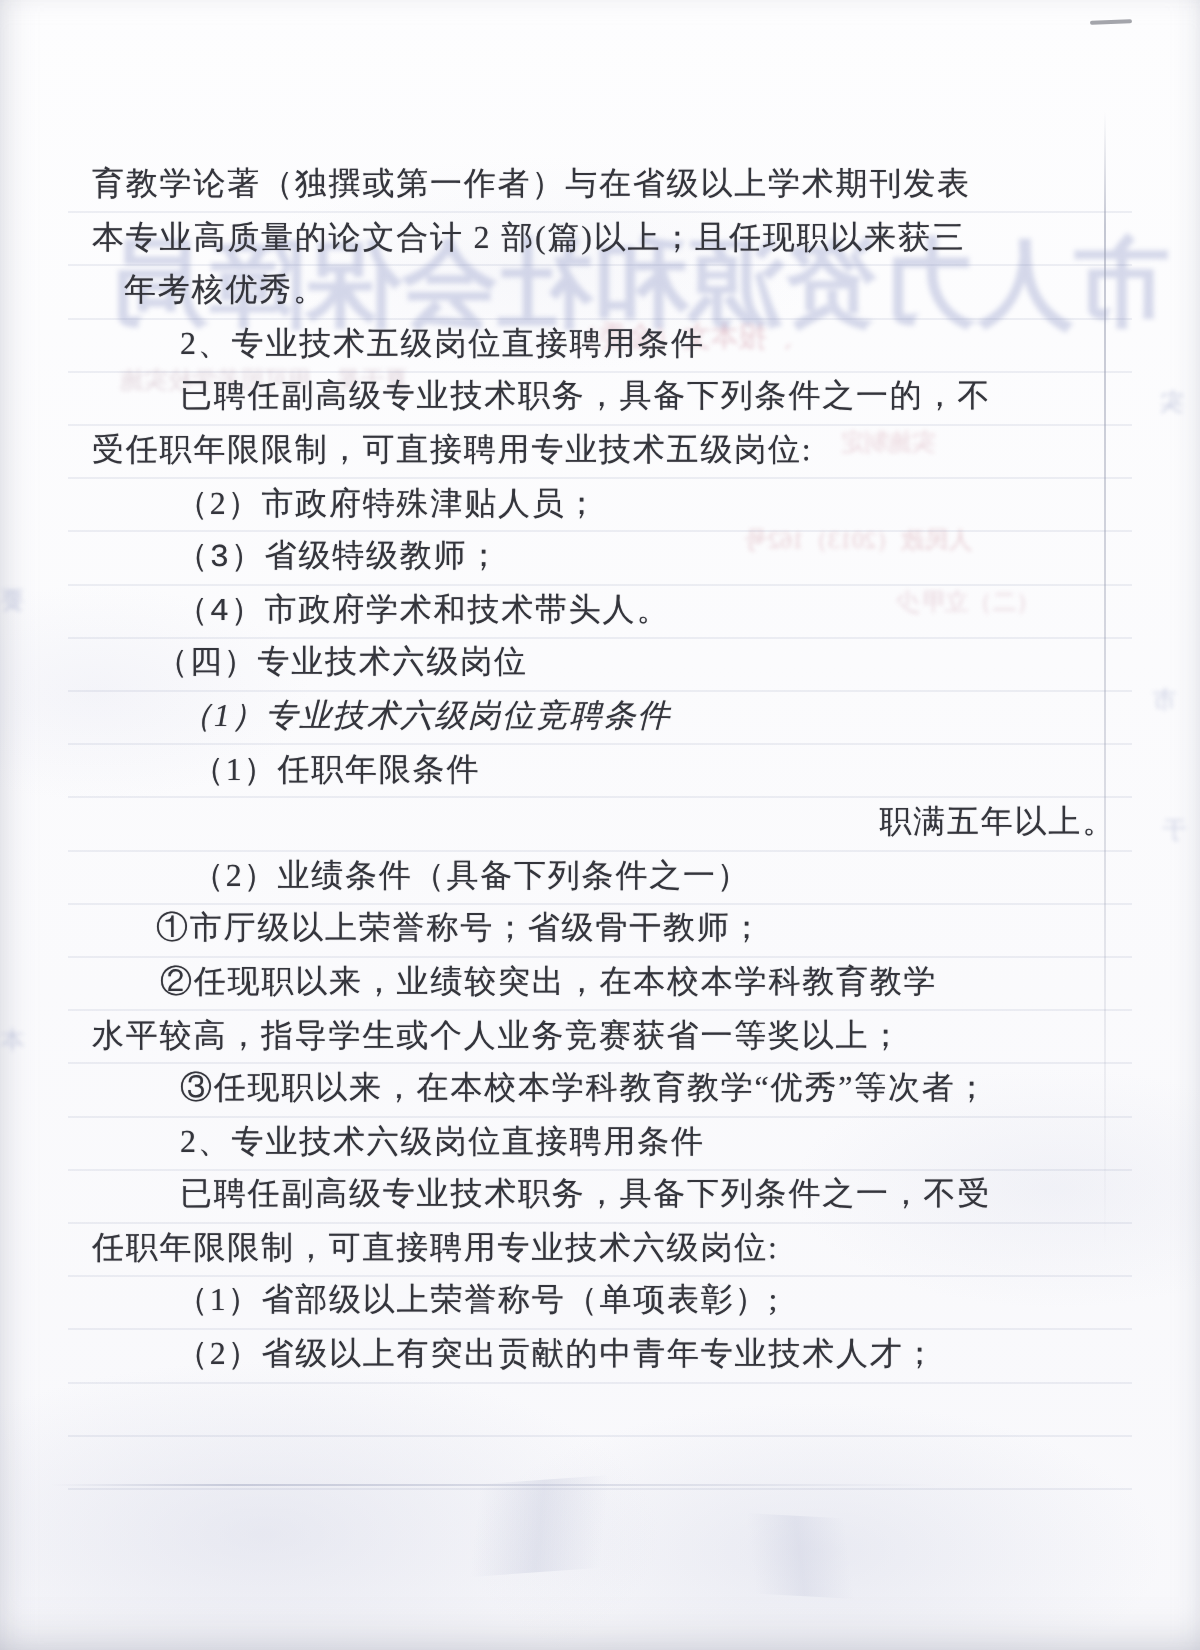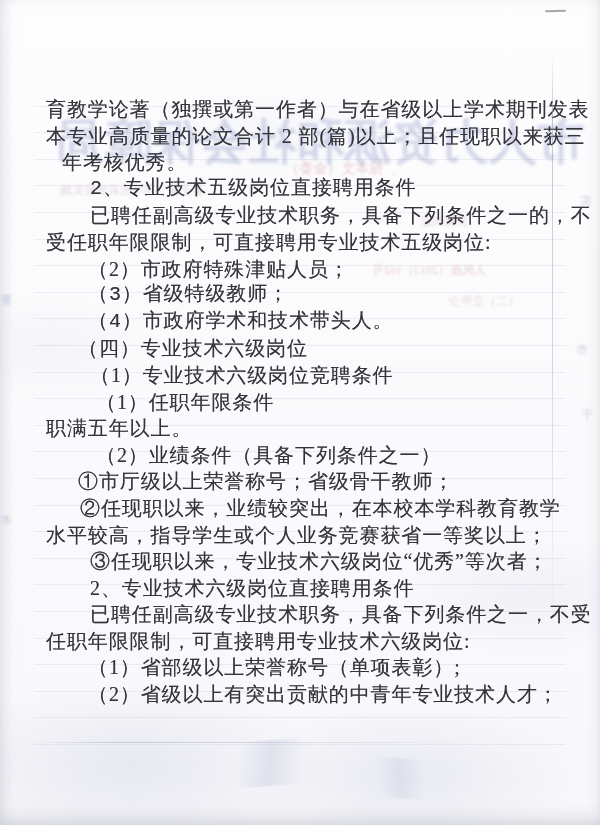--- a/index.html
+++ b/index.html
@@ -31,8 +31,8 @@
     pointer-events:none;
   }
   .textblock{
-    position:absolute;left:46px;top:96px;width:512px;
-    font-size:20px;line-height:26.6px;letter-spacing:0.9px;
+    position:absolute;left:46px;top:80px;width:512px;
+    font-size:16px;line-height:26.6px;letter-spacing:0.9px;
     color:#34353c;
     text-shadow:0 0 .5px rgba(52,53,60,.55);
   }

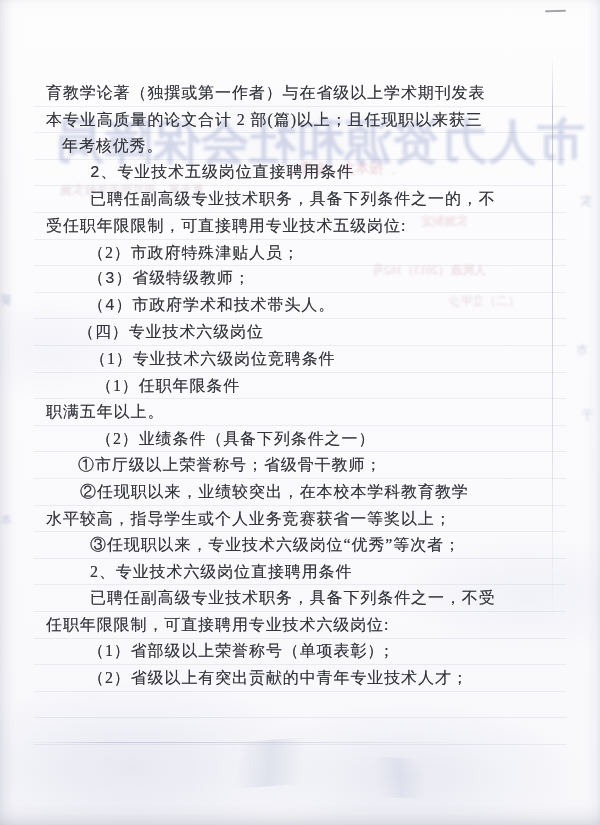--- a/index.html
+++ b/index.html
@@ -100,7 +100,7 @@
       <div class="line" style="padding-left: 0px;">育教学论著（独撰或第一作者）与在省级以上学术期刊发表</div>
       <div class="line" style="padding-left: 0px;">本专业高质量的论文合计 2 部(篇)以上；且任现职以来获三</div>
       <div class="line" style="padding-left: 0px; margin-left: 16px;">年考核优秀。</div>
-      <div class="line" style="padding-left: 44px; font-family: Liberation Mono, monospace;">2、专业技术五级岗位直接聘用条件</div>
+      <div class="line" style="padding-left: 44px;">2、专业技术五级岗位直接聘用条件</div>
       <div class="line" style="padding-left: 44px;">已聘任副高级专业技术职务，具备下列条件之一的，不</div>
       <div class="line" style="padding-left: 0px;">受任职年限限制，可直接聘用专业技术五级岗位:</div>
       <div class="line" style="padding-left: 42px;">（2）市政府特殊津贴人员；</div>

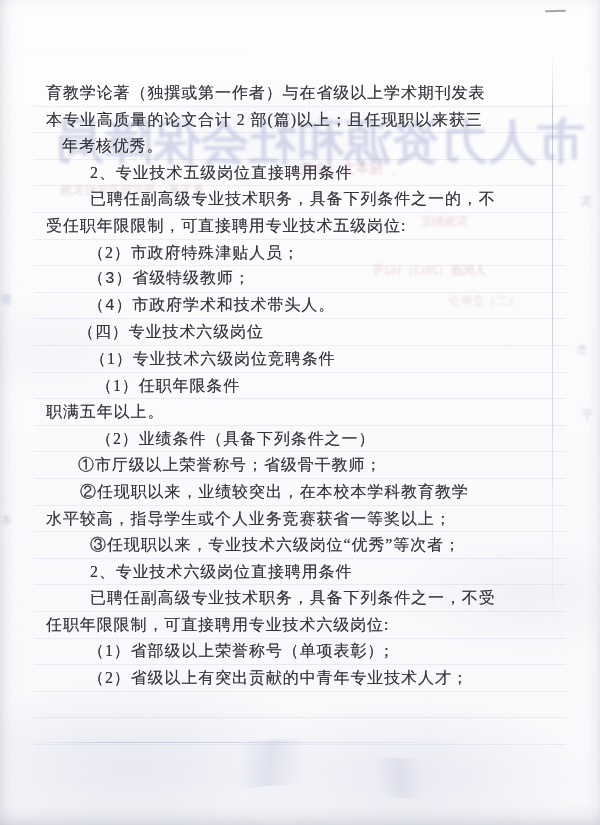--- a/index.html
+++ b/index.html
@@ -107,7 +107,7 @@
       <div class="line" style="padding-left: 42px; font-family: Liberation Mono, monospace;">（3）省级特级教师；</div>
       <div class="line" style="padding-left: 42px; font-family: Liberation Mono, monospace;">（4）市政府学术和技术带头人。</div>
       <div class="line" style="padding-left: 32px;">（四）专业技术六级岗位</div>
-      <div class="line" style="padding-left: 44px;">（1）专业技术六级岗位竞聘条件</div>
+      <div class="line" style="padding-left: 44px; font-style: italic;">（1）专业技术六级岗位竞聘条件</div>
       <div class="line" style="padding-left: 50px;">（1）任职年限条件</div>
       <div class="line" style="padding-left: 0px;">职满五年以上。</div>
       <div class="line" style="padding-left: 50px;">（2）业绩条件（具备下列条件之一）</div>

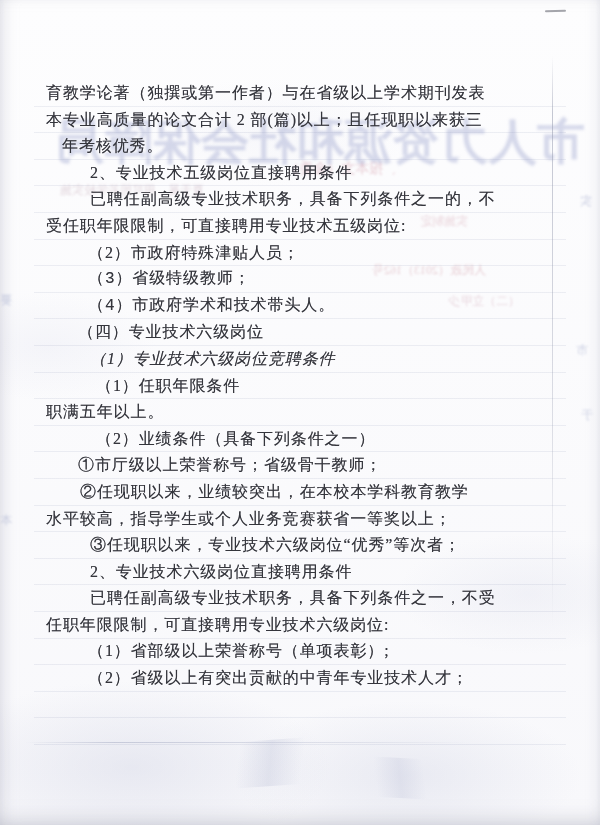--- a/index.html
+++ b/index.html
@@ -109,7 +109,7 @@
       <div class="line" style="padding-left: 32px;">（四）专业技术六级岗位</div>
       <div class="line" style="padding-left: 44px; font-style: italic;">（1）专业技术六级岗位竞聘条件</div>
       <div class="line" style="padding-left: 50px;">（1）任职年限条件</div>
-      <div class="line" style="padding-left: 0px;">职满五年以上。</div>
+      <div class="line" style="padding-left: 0px; text-align: right;">职满五年以上。</div>
       <div class="line" style="padding-left: 50px;">（2）业绩条件（具备下列条件之一）</div>
       <div class="line" style="padding-left: 32px;">①市厅级以上荣誉称号；省级骨干教师；</div>
       <div class="line" style="padding-left: 34px;">②任现职以来，业绩较突出，在本校本学科教育教学</div>

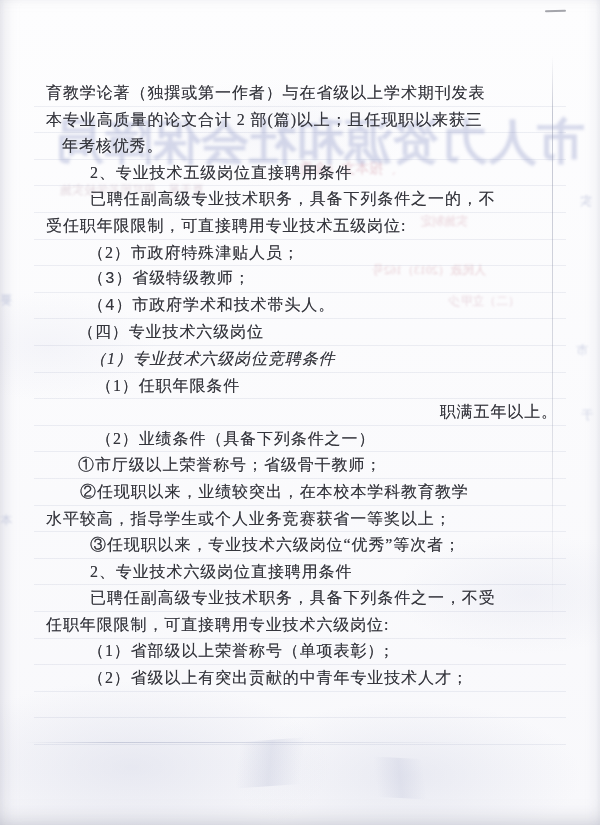--- a/index.html
+++ b/index.html
@@ -114,7 +114,7 @@
       <div class="line" style="padding-left: 32px;">①市厅级以上荣誉称号；省级骨干教师；</div>
       <div class="line" style="padding-left: 34px;">②任现职以来，业绩较突出，在本校本学科教育教学</div>
       <div class="line" style="padding-left: 0px;">水平较高，指导学生或个人业务竞赛获省一等奖以上；</div>
-      <div class="line" style="padding-left: 44px;">③任现职以来，专业技术六级岗位“优秀”等次者；</div>
+      <div class="line" style="padding-left: 44px;">③任现职以来，在本校本学科教育教学“优秀”等次者；</div>
       <div class="line" style="padding-left: 44px;">2、专业技术六级岗位直接聘用条件</div>
       <div class="line" style="padding-left: 44px;">已聘任副高级专业技术职务，具备下列条件之一，不受</div>
       <div class="line" style="padding-left: 0px;">任职年限限制，可直接聘用专业技术六级岗位:</div>

